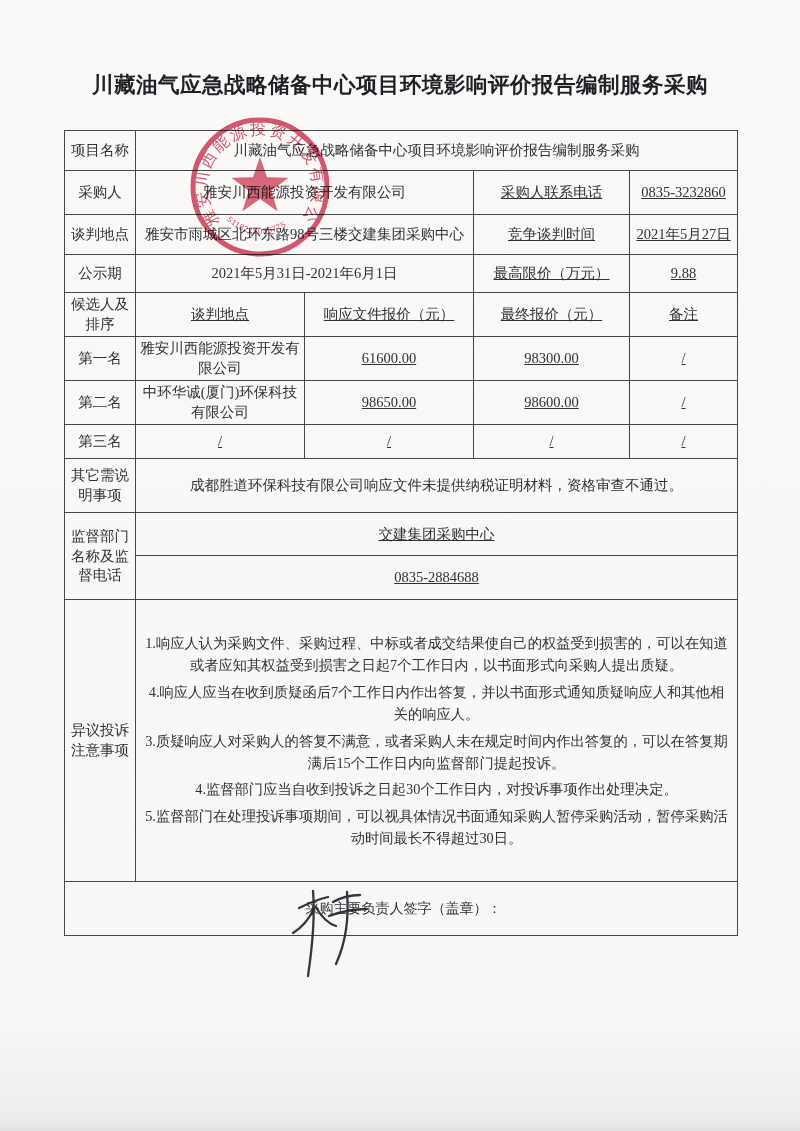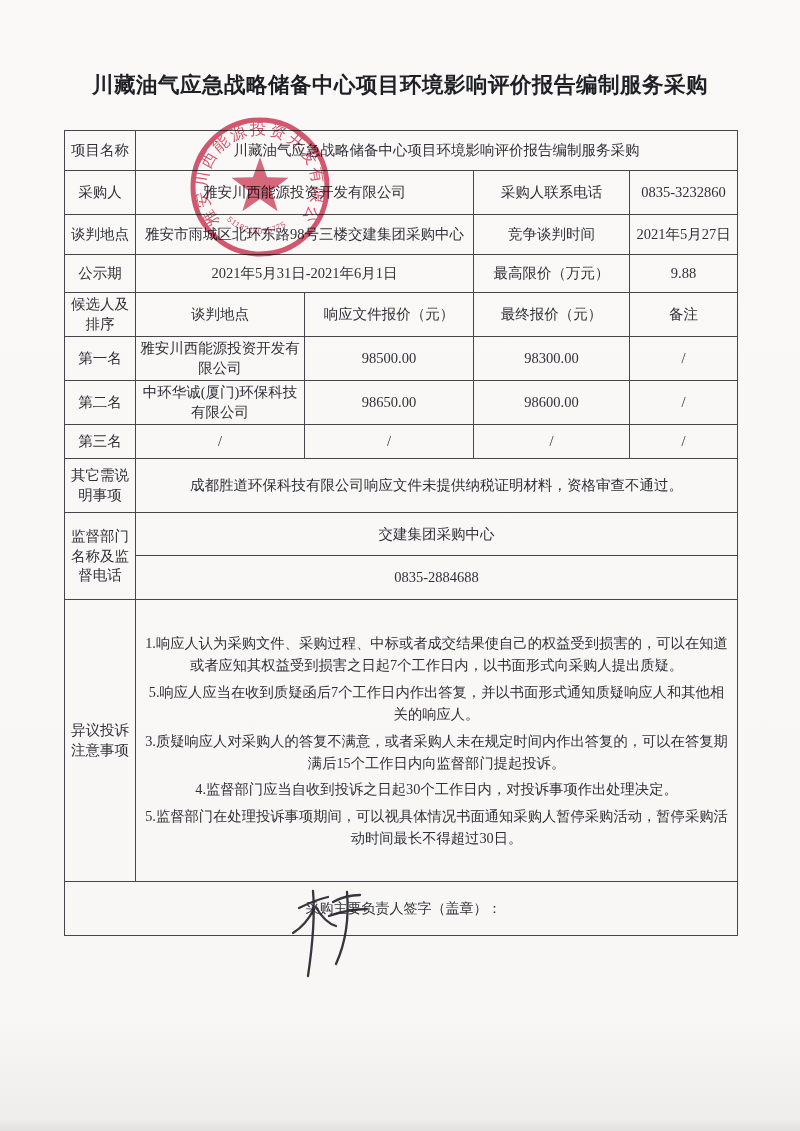--- a/index.html
+++ b/index.html
@@ -43,7 +43,7 @@
   td.lbl{padding-left:5px;text-align:left;}
   td.lbl-c{text-align:center;padding-left:3px;padding-right:3px;}
   td.val{padding-left:8px;text-align:left;}
-  td.c{text-align:center;}
+  td.c{text-align:center;text-decoration:underline;}
   td.long-text{padding:10px 10px 10px 7px;}
   .obj-item{margin:4px;line-height:22.4px;font-size:14.3px;}
   .sig-cell{position:relative;}

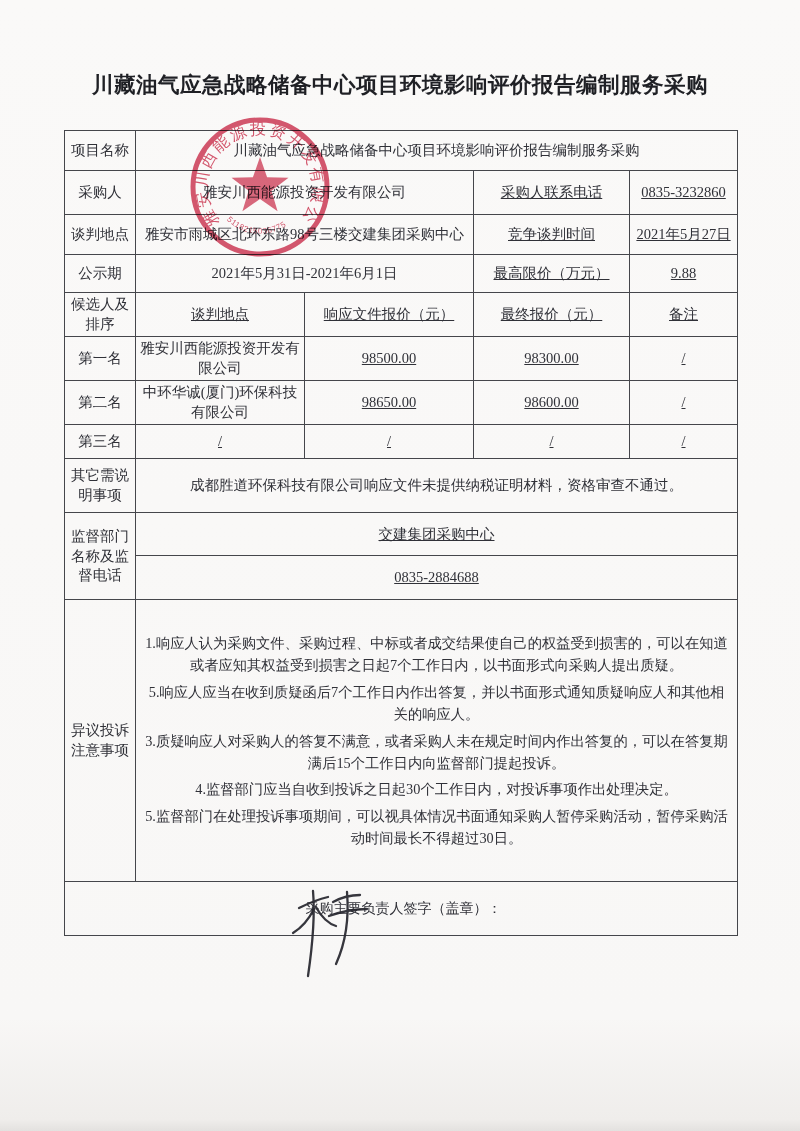--- a/index.html
+++ b/index.html
@@ -108,7 +108,7 @@
       <tr style="height:38px">
         <td class="lbl">第一名</td>
         <td class="val">雅安川西能源投资开发有限公司</td>
-        <td class="c">98500.00</td>
+        <td class="c">61600.00</td>
         <td class="c">98300.00</td>
         <td class="c">/</td>
       </tr>

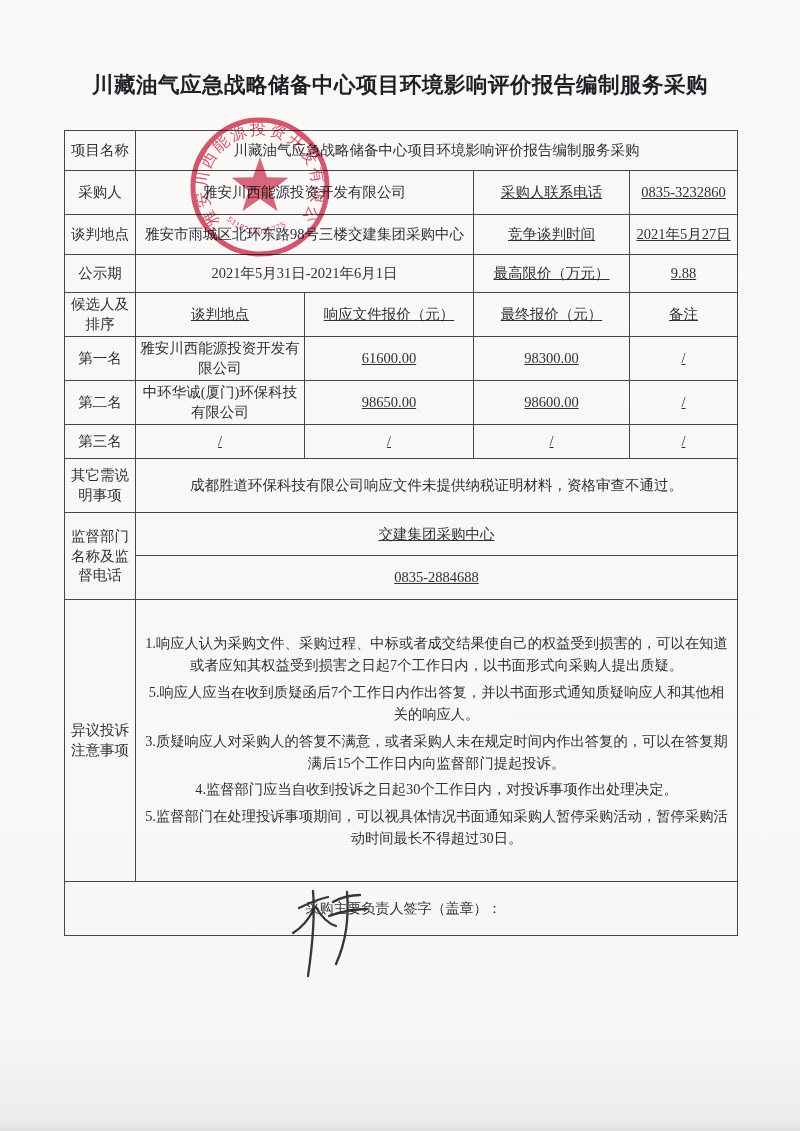--- a/index.html
+++ b/index.html
@@ -141,7 +141,7 @@
         <td class="lbl-c">异议投诉注意事项</td>
         <td class="long-text" colspan="4">
           <p class="obj-item">1.响应人认为采购文件、采购过程、中标或者成交结果使自己的权益受到损害的，可以在知道或者应知其权益受到损害之日起7个工作日内，以书面形式向采购人提出质疑。</p>
-          <p class="obj-item">5.响应人应当在收到质疑函后7个工作日内作出答复，并以书面形式通知质疑响应人和其他相关的响应人。</p>
+          <p class="obj-item">4.响应人应当在收到质疑函后7个工作日内作出答复，并以书面形式通知质疑响应人和其他相关的响应人。</p>
           <p class="obj-item">3.质疑响应人对采购人的答复不满意，或者采购人未在规定时间内作出答复的，可以在答复期满后15个工作日内向监督部门提起投诉。</p>
           <p class="obj-item">4.监督部门应当自收到投诉之日起30个工作日内，对投诉事项作出处理决定。</p>
           <p class="obj-item">5.监督部门在处理投诉事项期间，可以视具体情况书面通知采购人暂停采购活动，暂停采购活动时间最长不得超过30日。</p>

